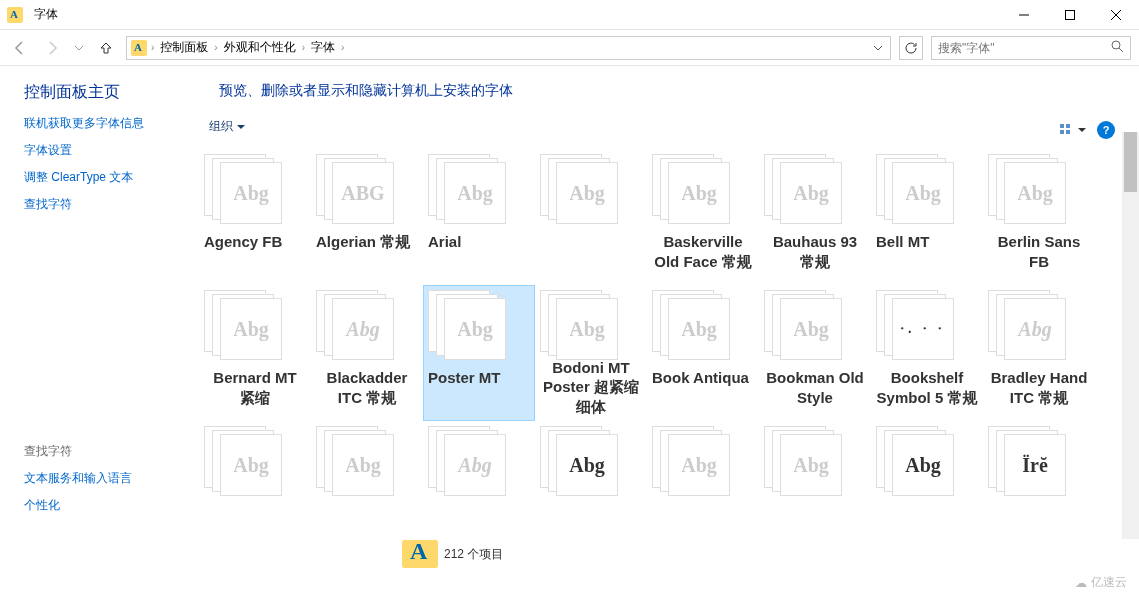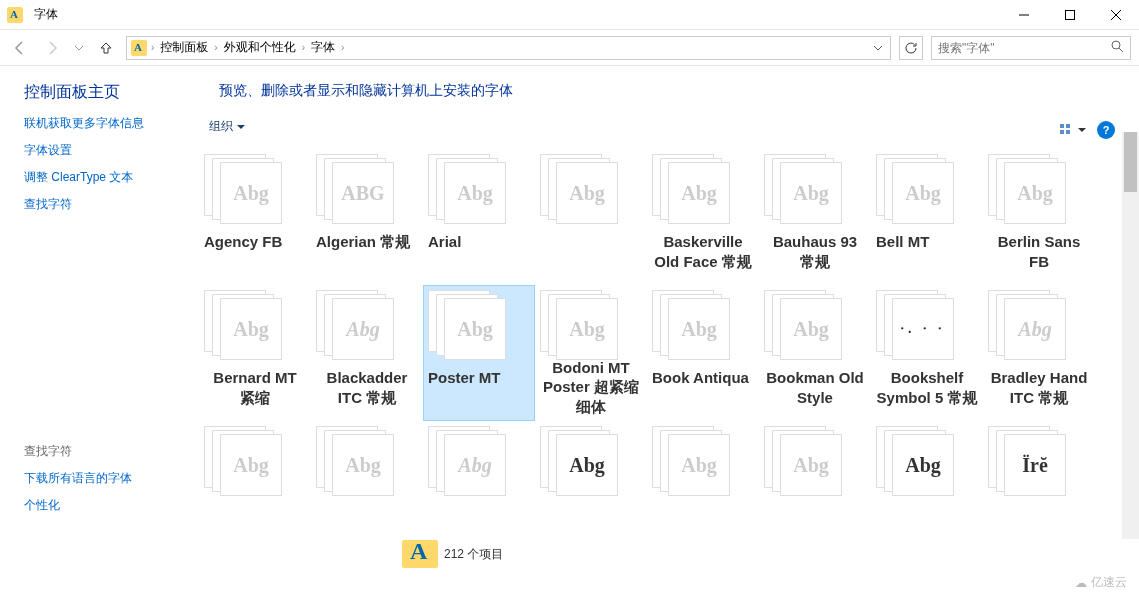--- a/index.html
+++ b/index.html
@@ -157,7 +157,7 @@
     <a class="side-link">查找字符</a>
     <div class="side-section-gap"></div>
     <div class="side-sub-title">查找字符</div>
-    <a class="side-link">下载所有语言的字体</a>
+    <a class="side-link">文本服务和输入语言</a>
     <a class="side-link">个性化</a>
   </div>
 

